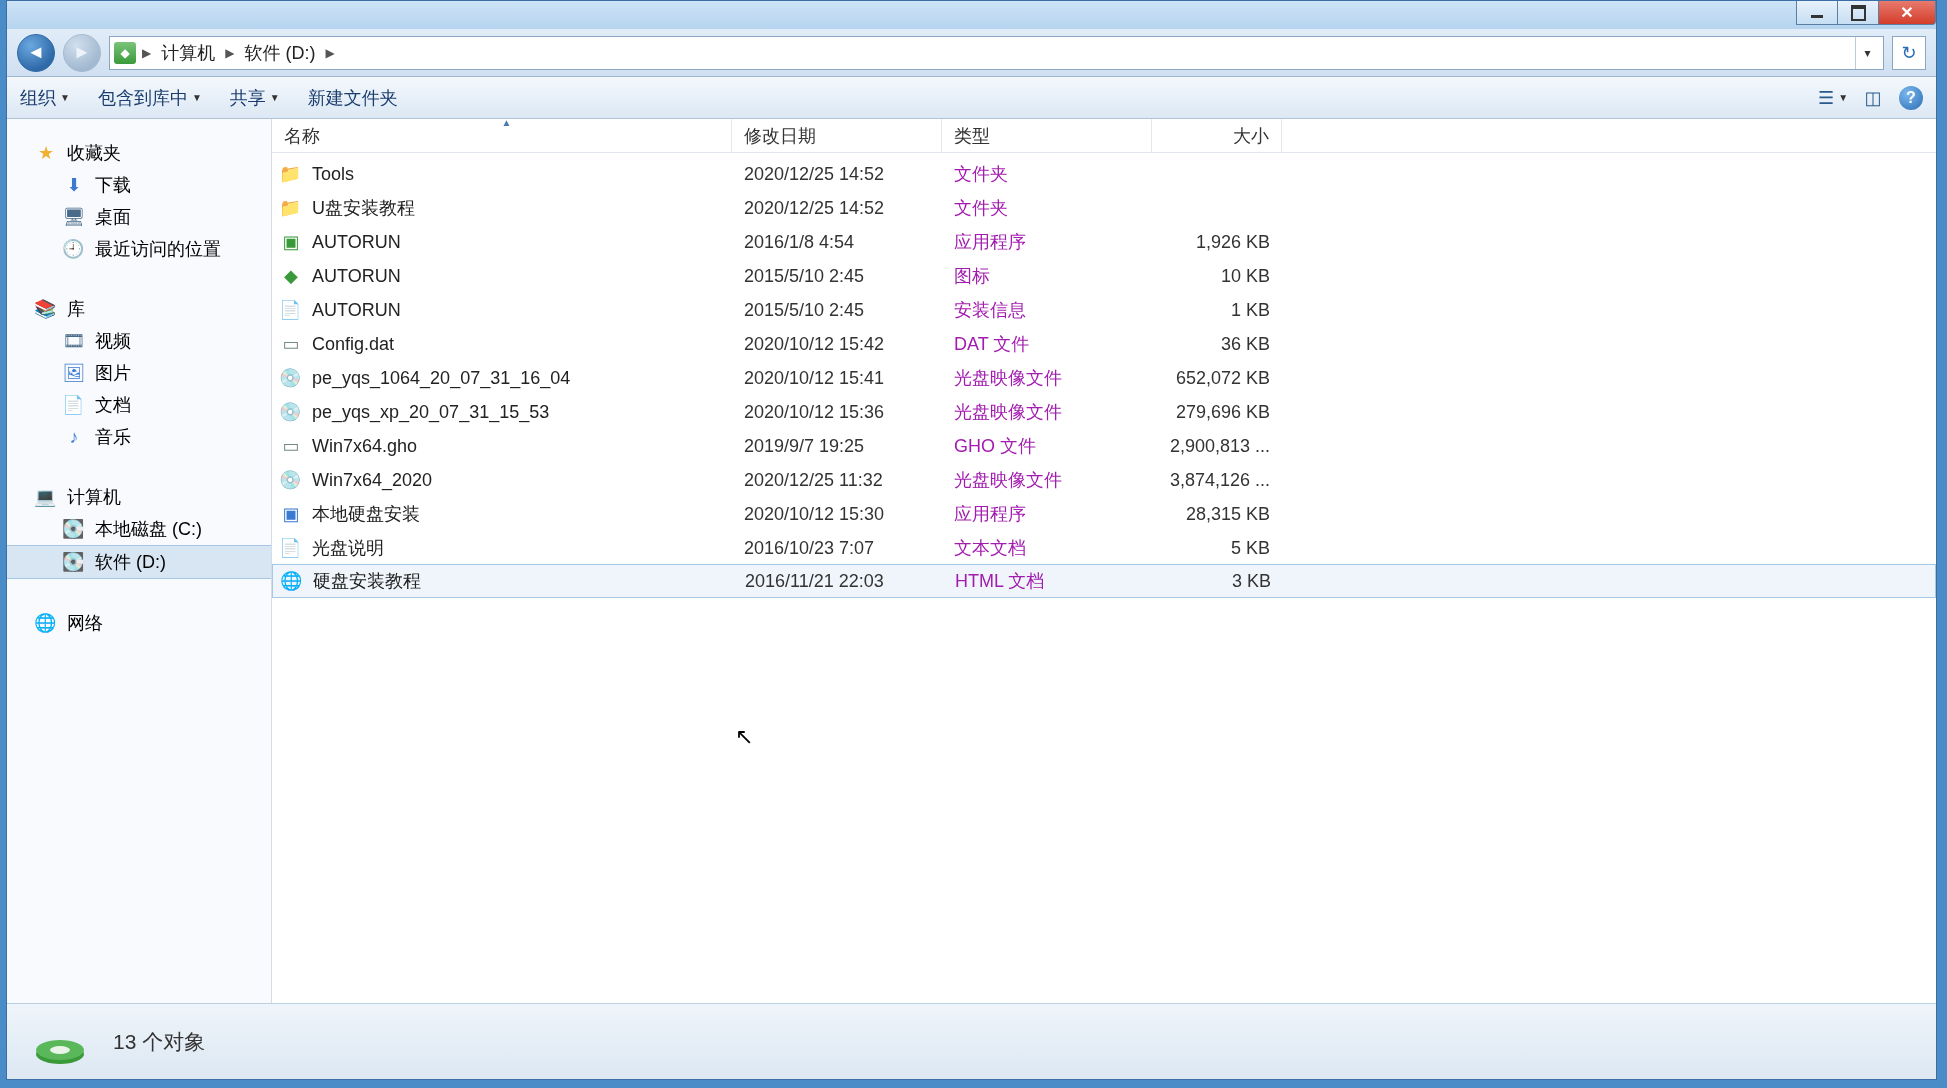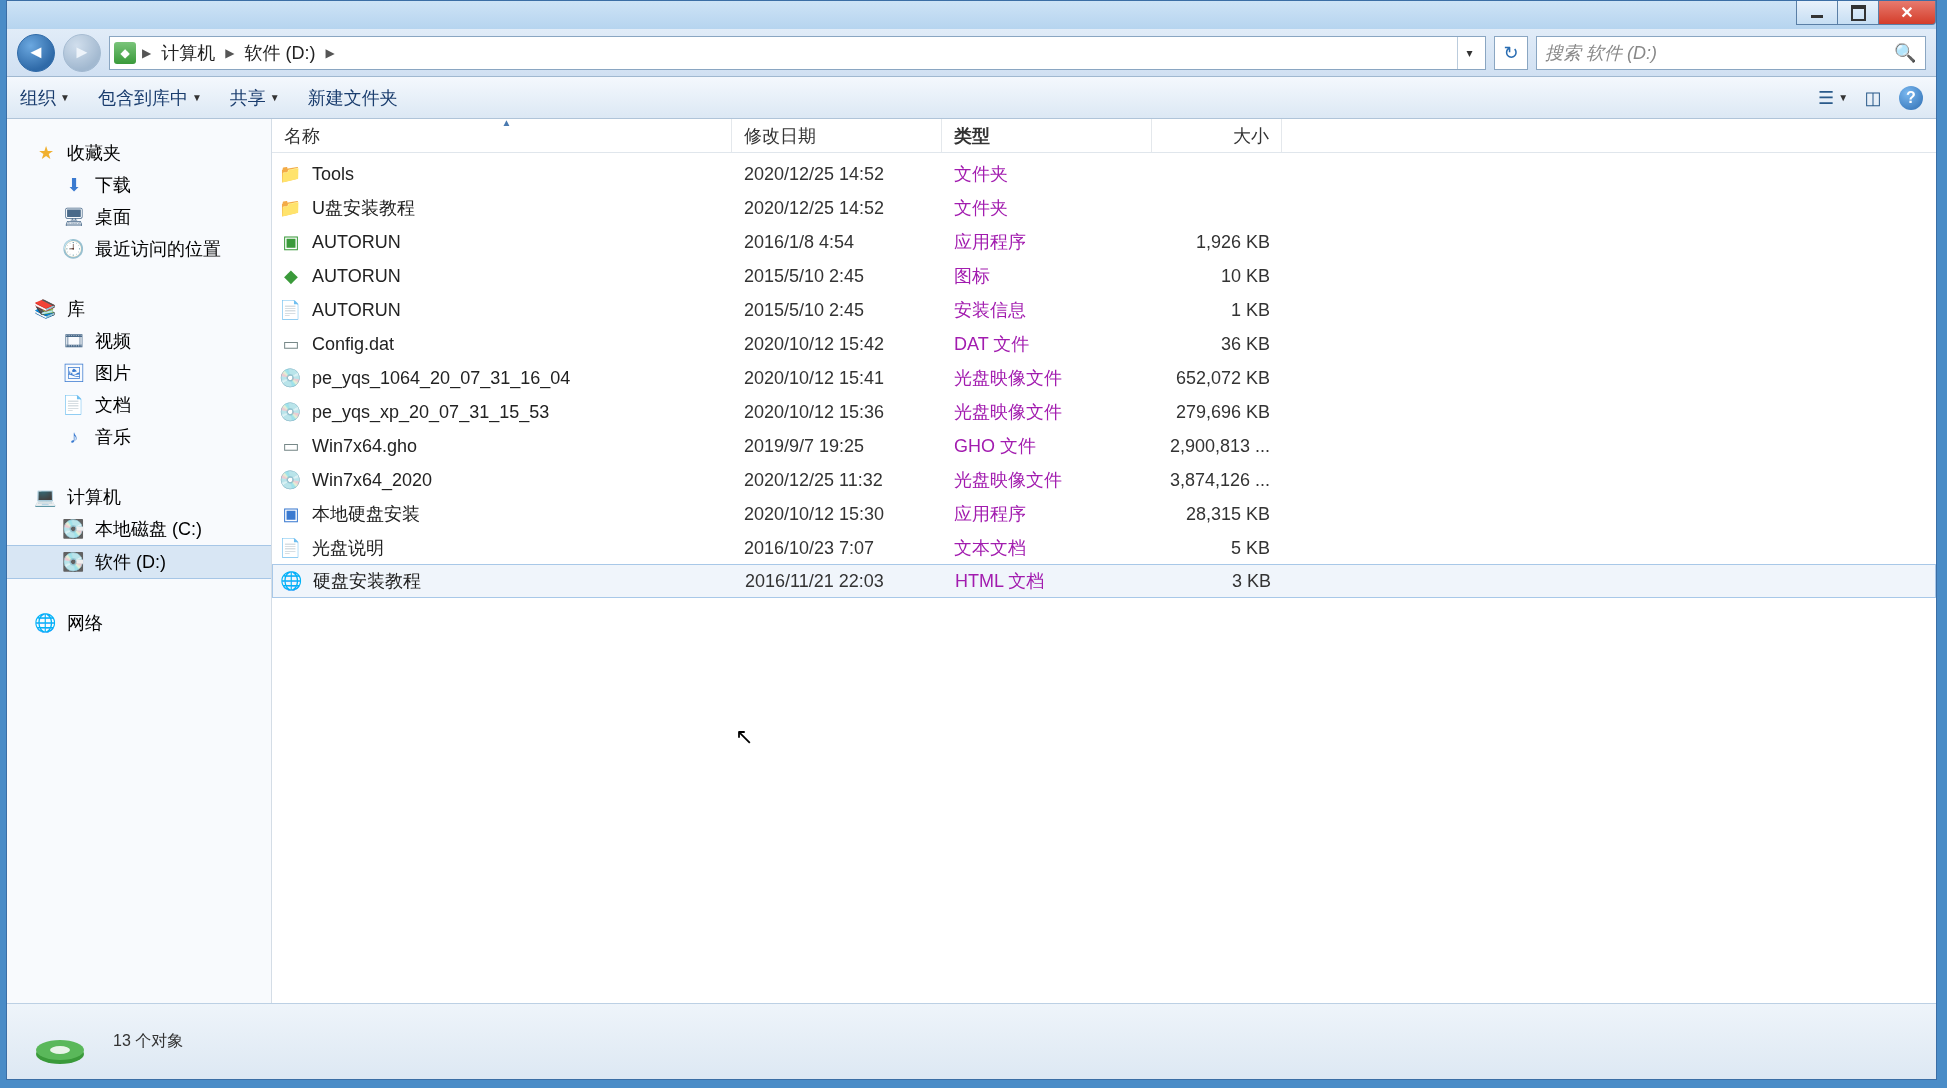--- a/index.html
+++ b/index.html
@@ -230,10 +230,6 @@
       <div class="addr-drop">▾</div>
     </div>
     <div class="refreshbox">↻</div>
-    <div class="searchbox">
-      <span>搜索 软件 (D:)</span>
-      <span class="mag">🔍</span>
-    </div>
   </div>
 
   <div class="toolbar">

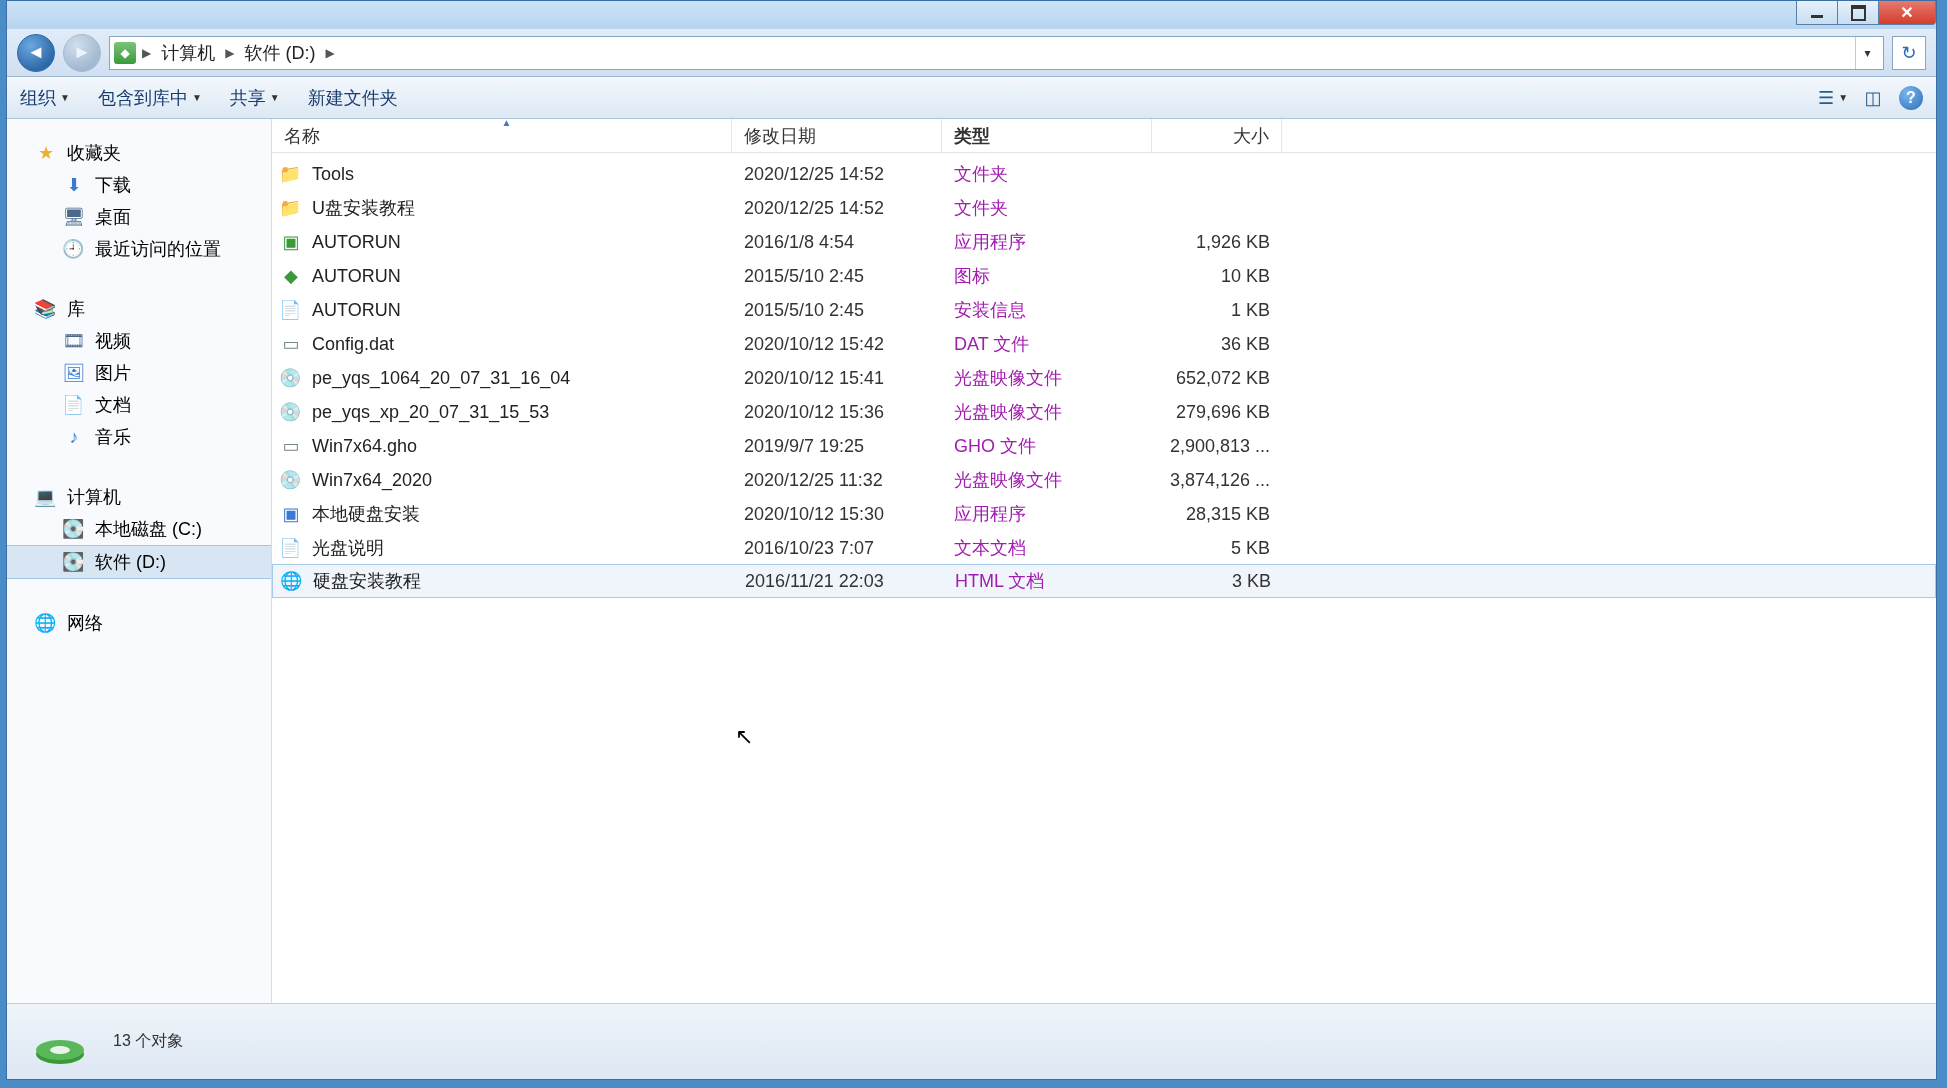--- a/index.html
+++ b/index.html
@@ -155,7 +155,7 @@
 }
 .col-name { width: 460px; }
 .col-date { width: 210px; text-align: center; }
-.col-type { width: 210px; font-weight: bold; }
+.col-type { width: 210px; }
 .col-size { width: 130px; justify-content: flex-end; text-align: right; }
 .sort-ind { position: absolute; top: -2px; left: 50%; font-size: 10px; color: #4a7ab0; }
 

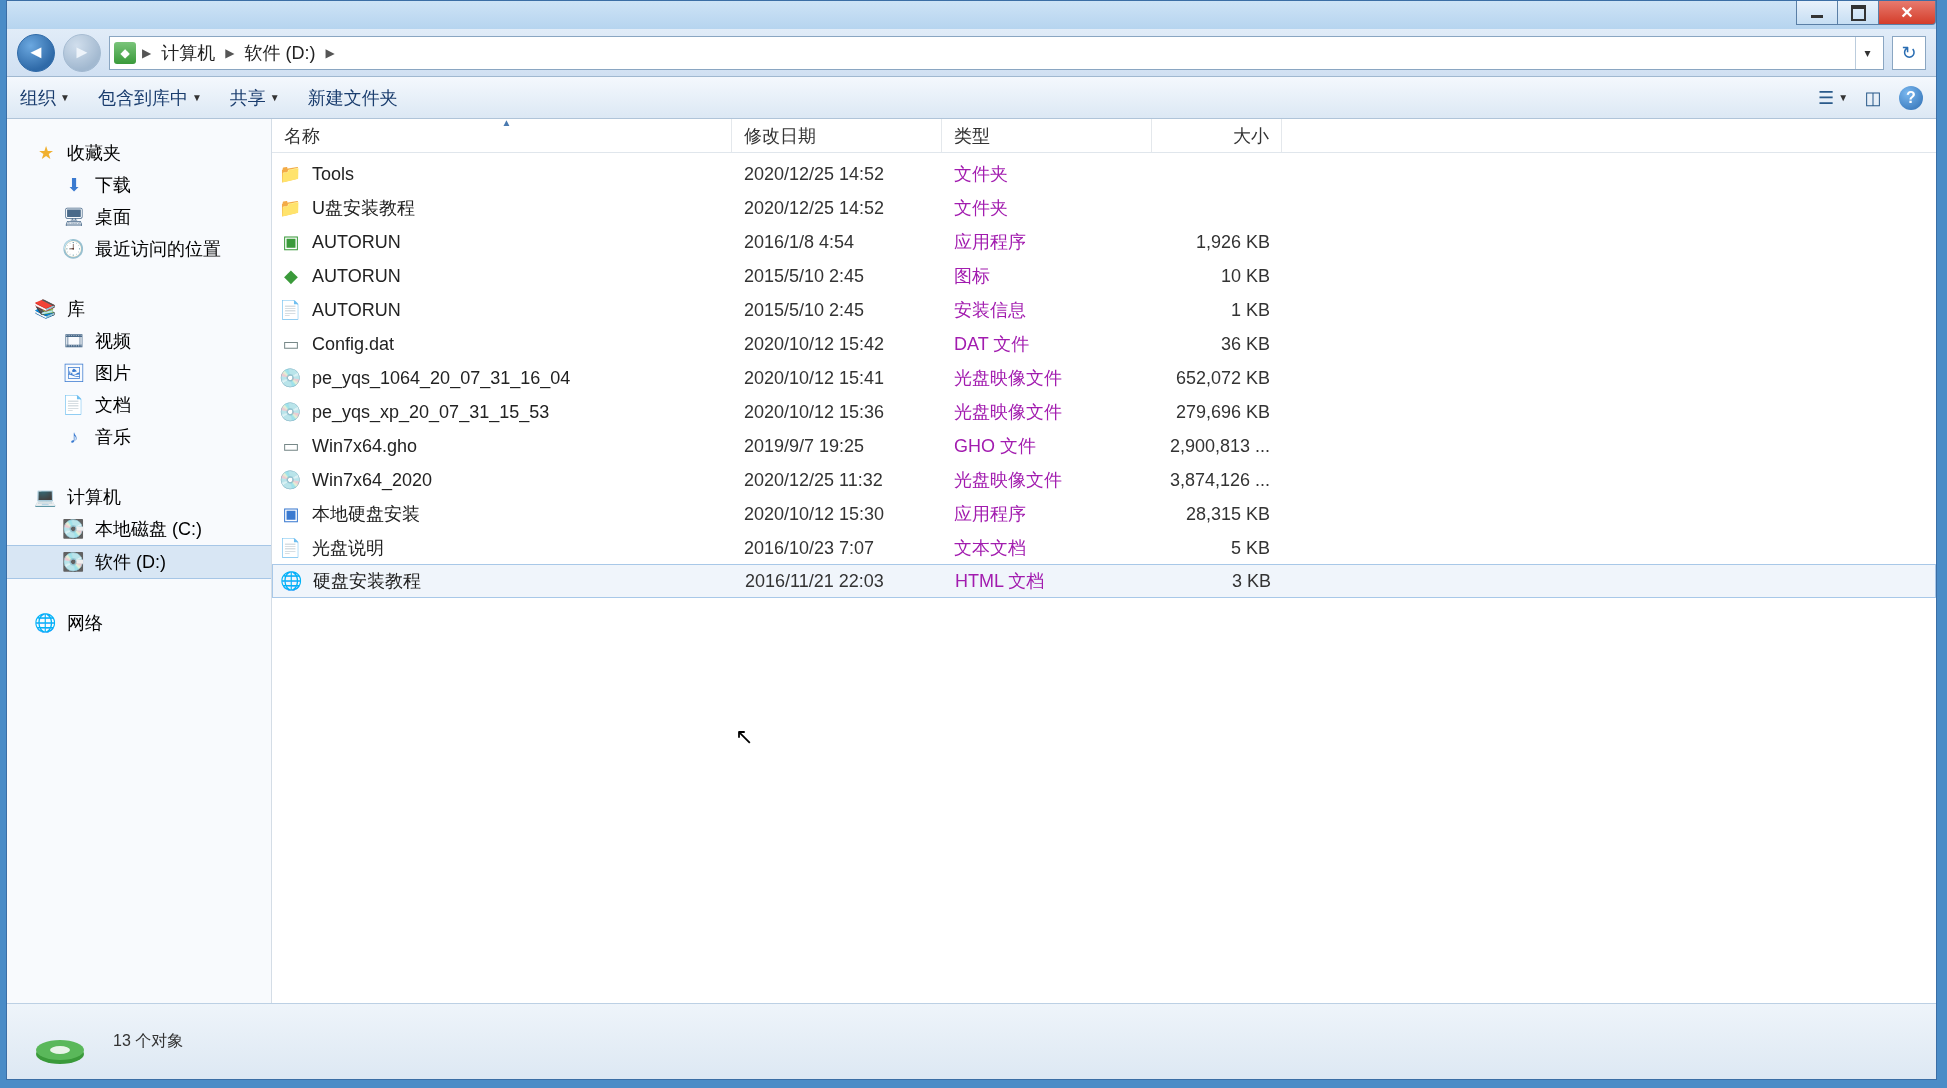--- a/index.html
+++ b/index.html
@@ -184,7 +184,7 @@
   align-items: center;
   padding: 0 24px;
   gap: 24px;
-  font-size: 16px;
+  font-size: 21px;
   color: #333;
 }
 .status-icon {

